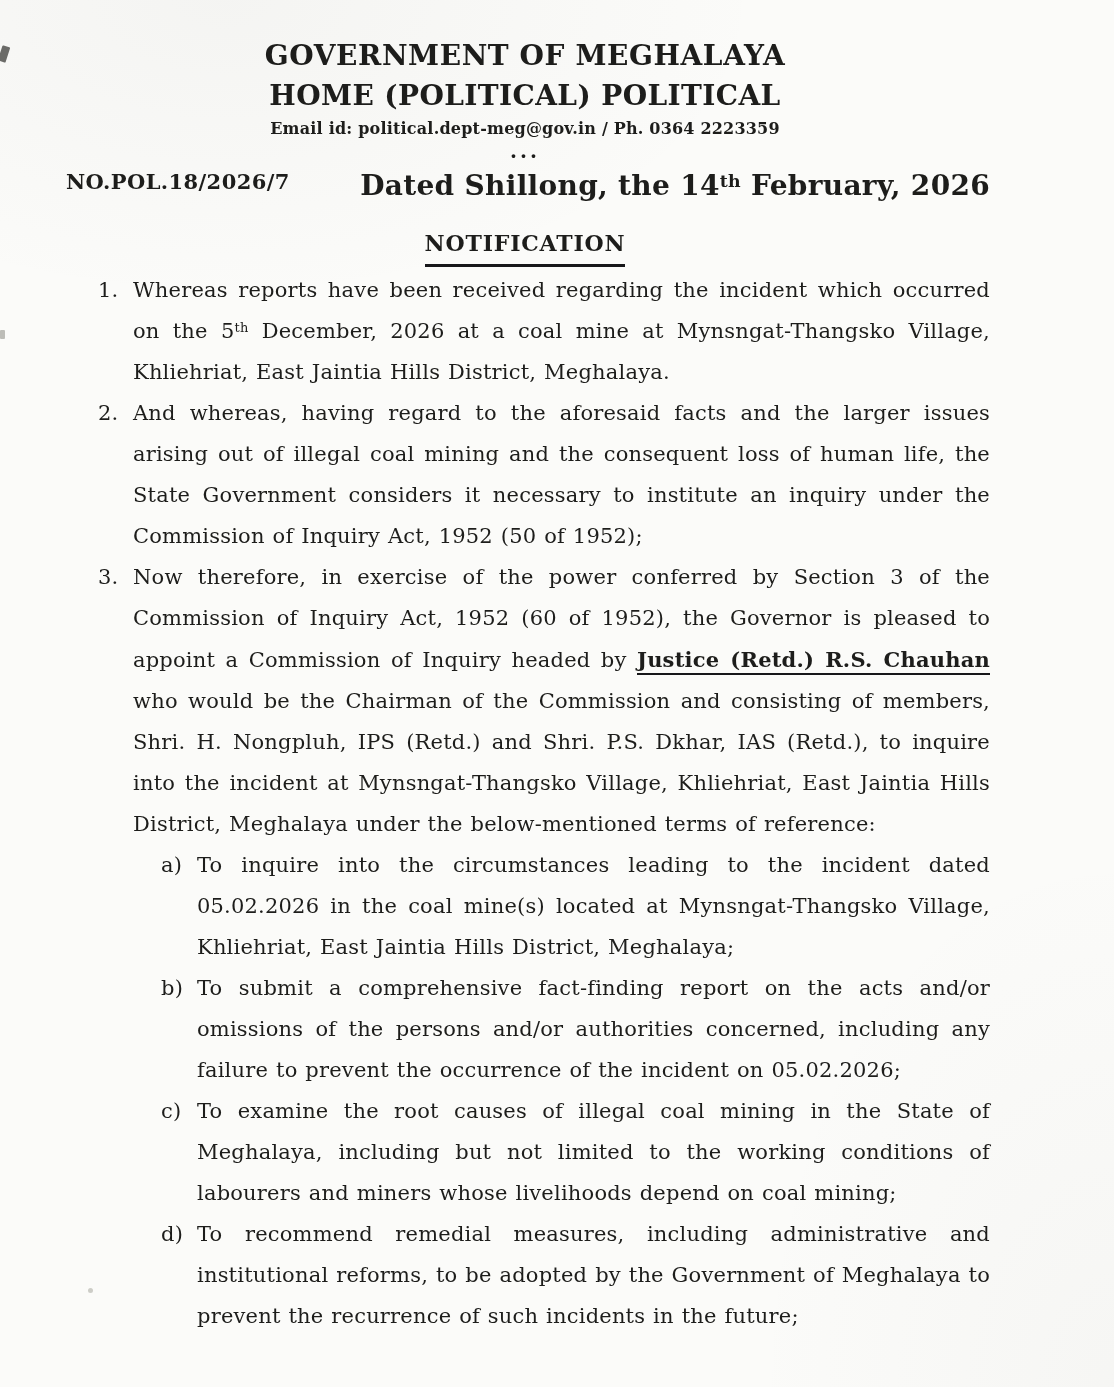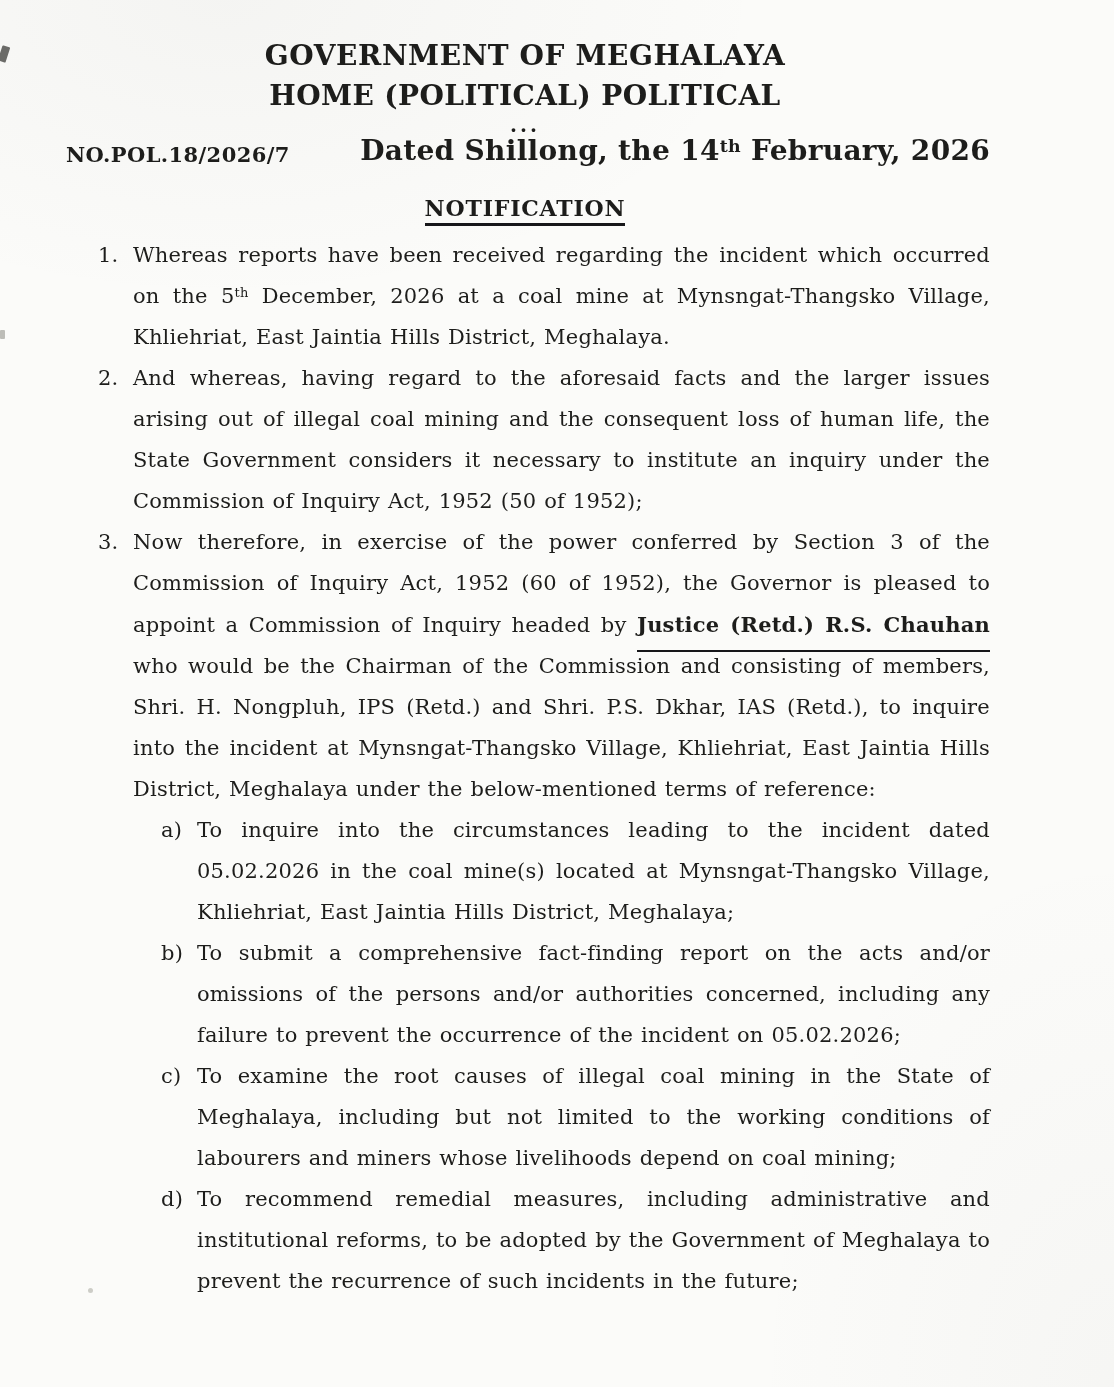--- a/index.html
+++ b/index.html
@@ -23,7 +23,7 @@
   
   .letterhead {
     padding-top: 36px;
-    margin: 0 124px 0 60px;
+    margin: 0 124px 9px 60px;
     text-align: center;
   }
   .org-title {

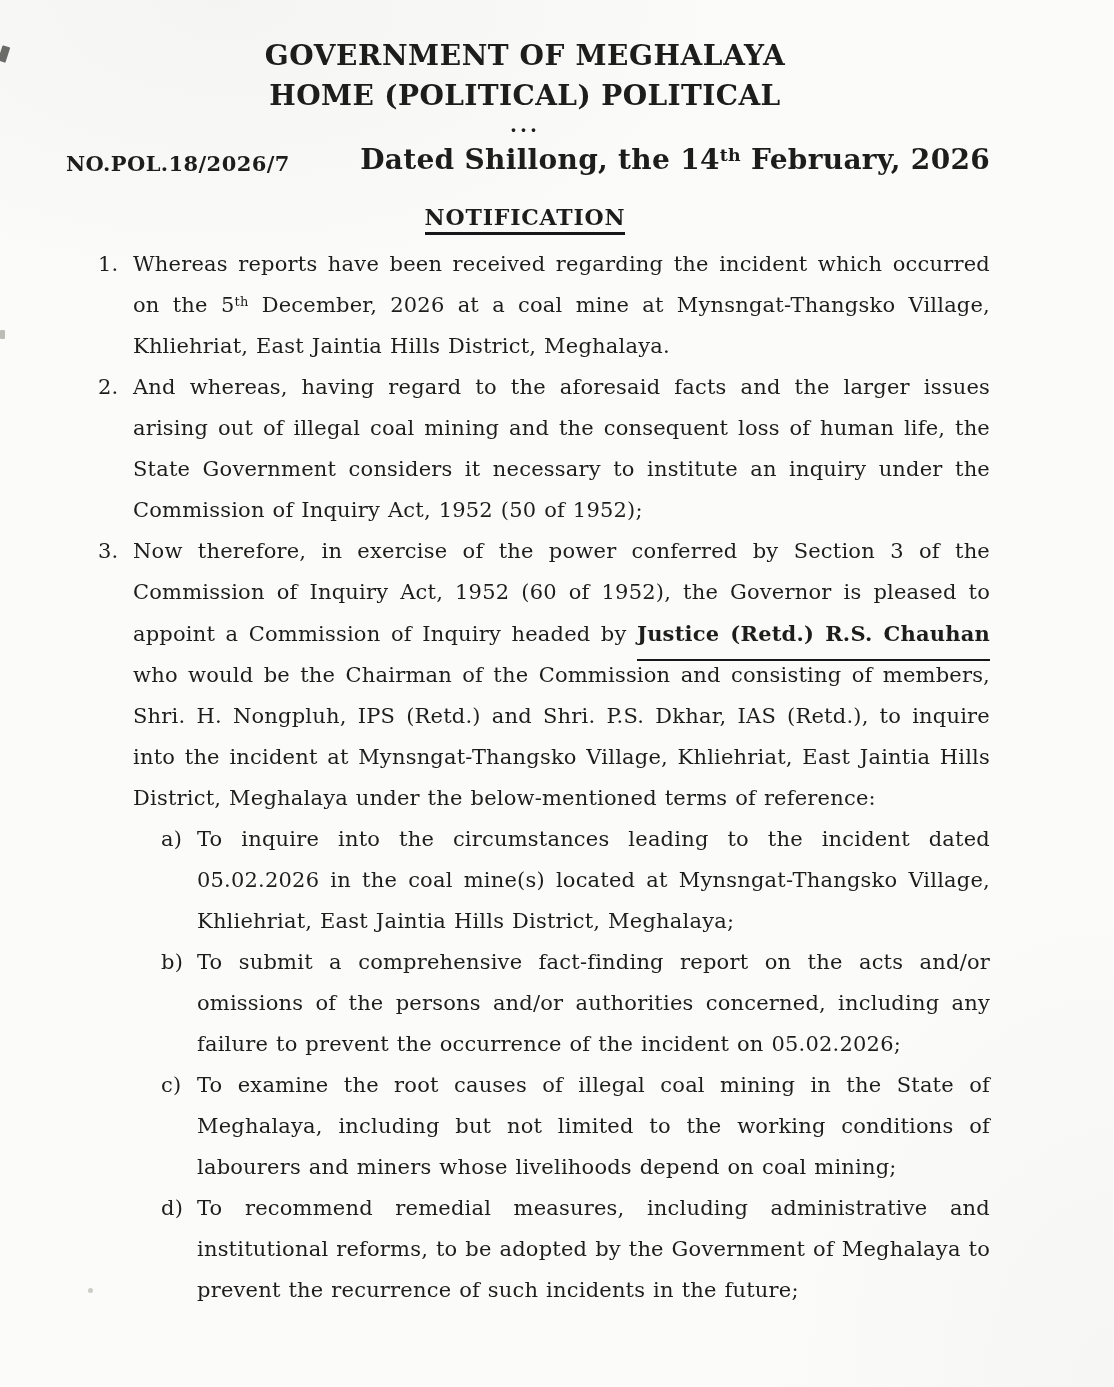--- a/index.html
+++ b/index.html
@@ -145,6 +145,7 @@
   <header class="letterhead">
     <div class="org-title">GOVERNMENT OF MEGHALAYA</div>
     <div class="dept-title">HOME (POLITICAL) POLITICAL</div>
+    <div class="contact-line">Email id: political.dept-meg@gov.in / Ph. 0364 2223359</div>
     <div class="dots-sep">...</div>
   </header>
 

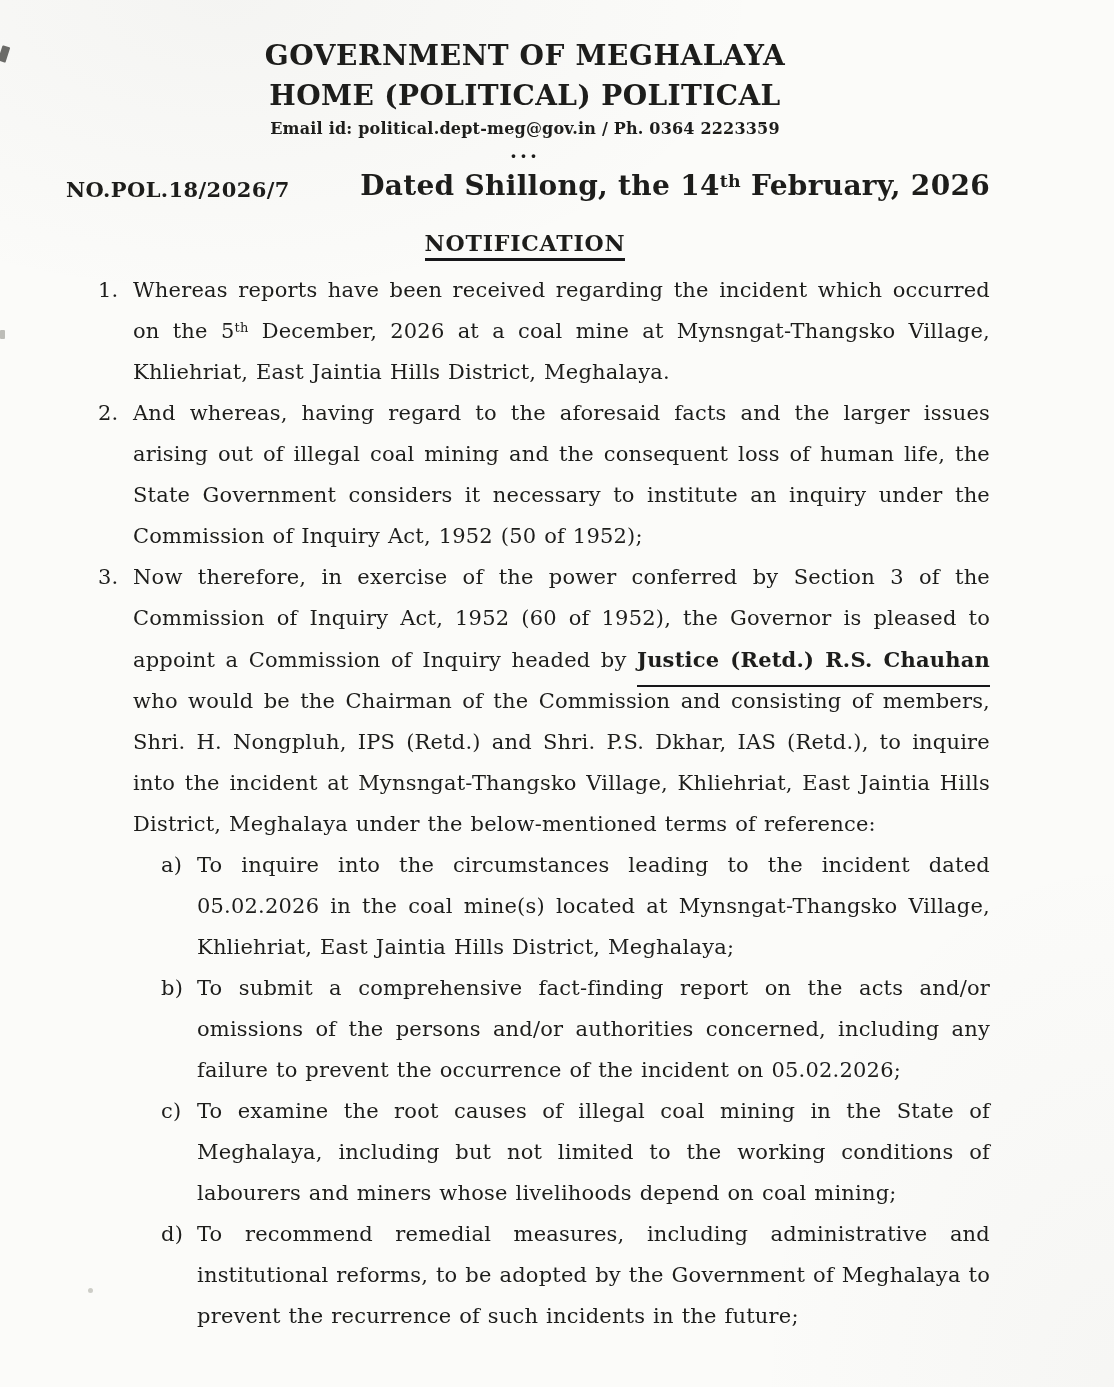--- a/index.html
+++ b/index.html
@@ -60,7 +60,7 @@
   .ref-row {
     display: flex;
     justify-content: space-between;
-    align-items: flex-end;
+    align-items: flex-start;
     margin: 0 124px 0 66px;
     font-weight: bold;
     gap: 18px;

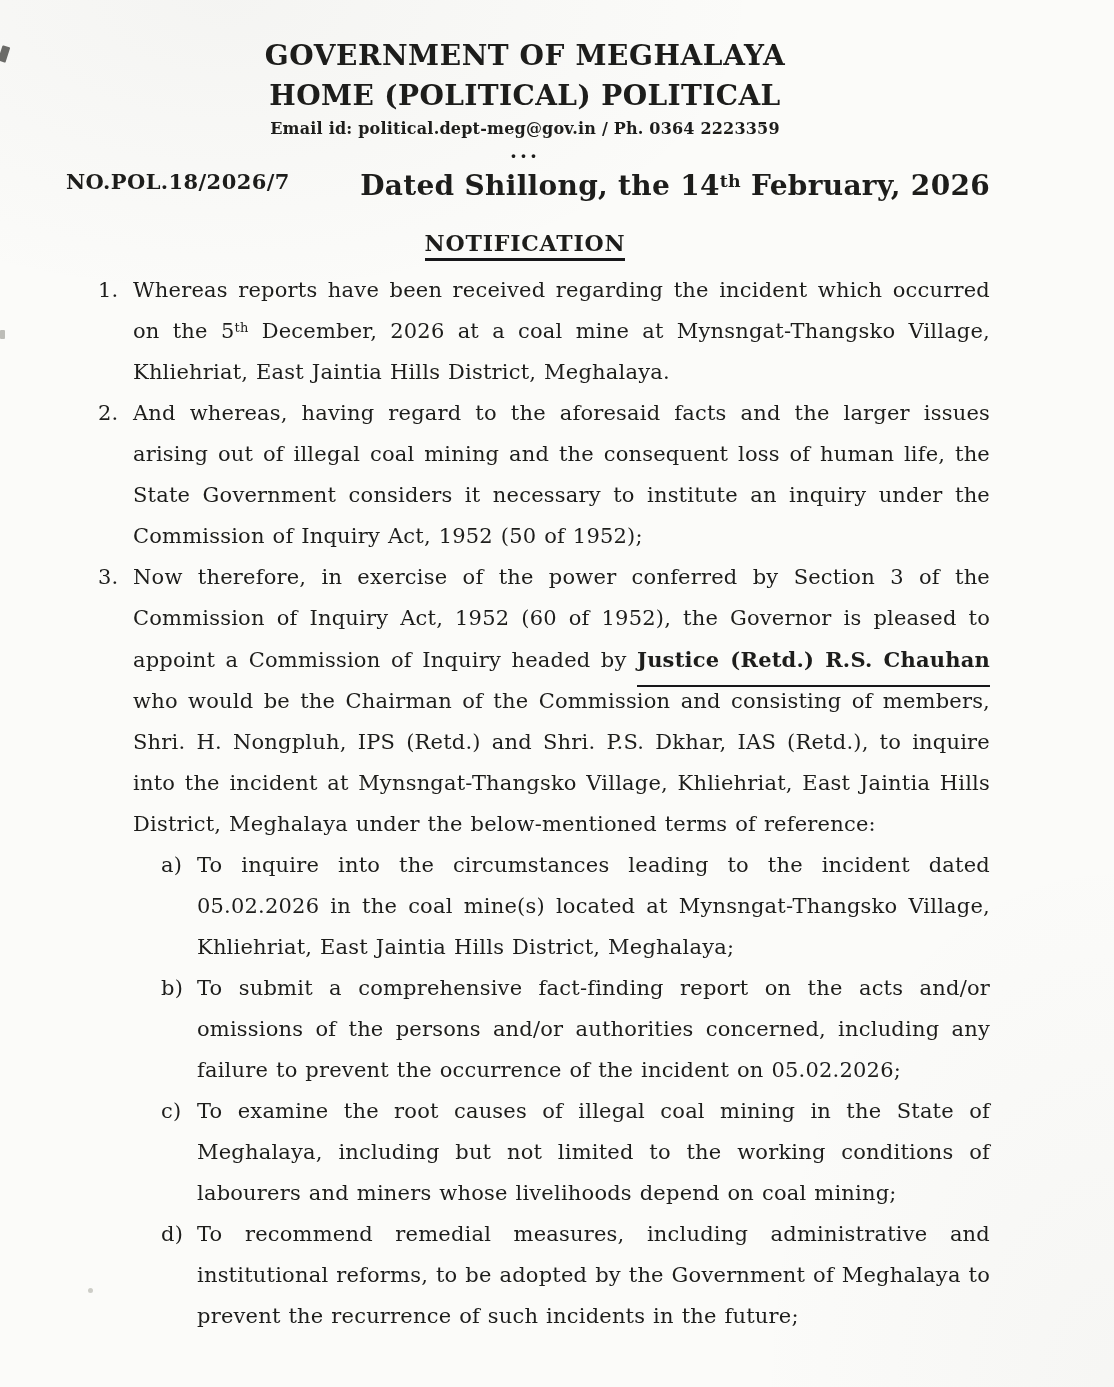--- a/index.html
+++ b/index.html
@@ -83,7 +83,7 @@
     font-weight: bold;
     letter-spacing: 0.8px;
     border-bottom: 3px solid #17171a;
-    padding-bottom: 2px;
+    padding-bottom: 8px;
   }
   
   .bodytext {

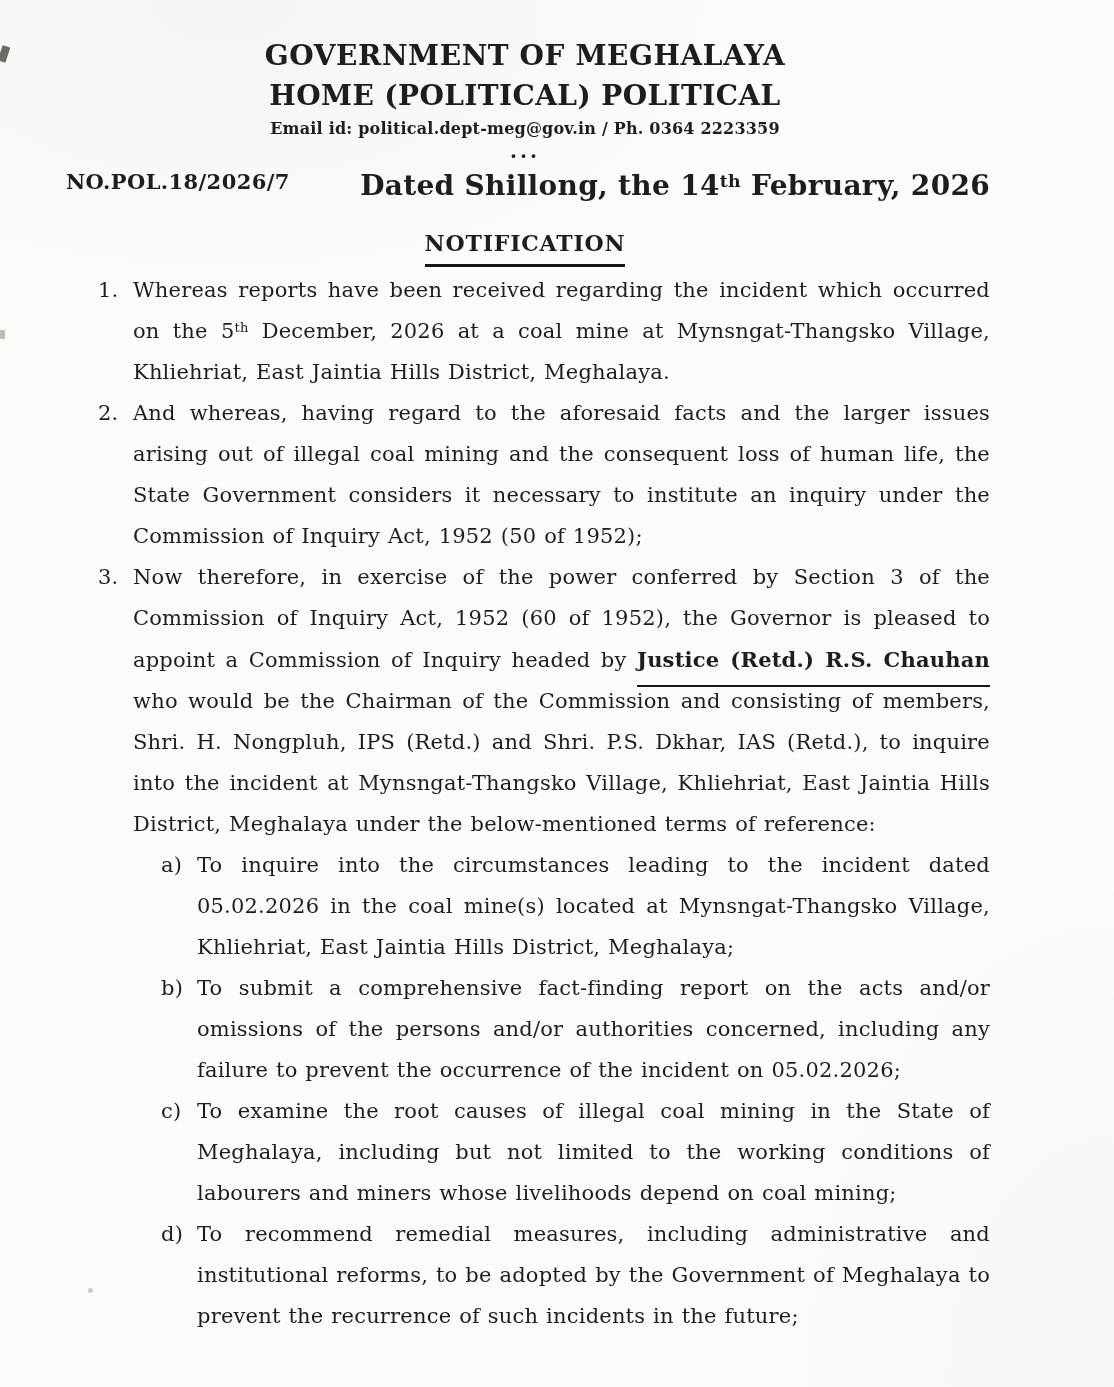--- a/index.html
+++ b/index.html
@@ -115,7 +115,7 @@
   .bold-name {
     font-weight: bold;
     border-bottom: 2.5px solid #17171a;
-    padding-bottom: 13px;
+    padding-bottom: 1px;
   }
   
   .speck { position: absolute; pointer-events: none; }

